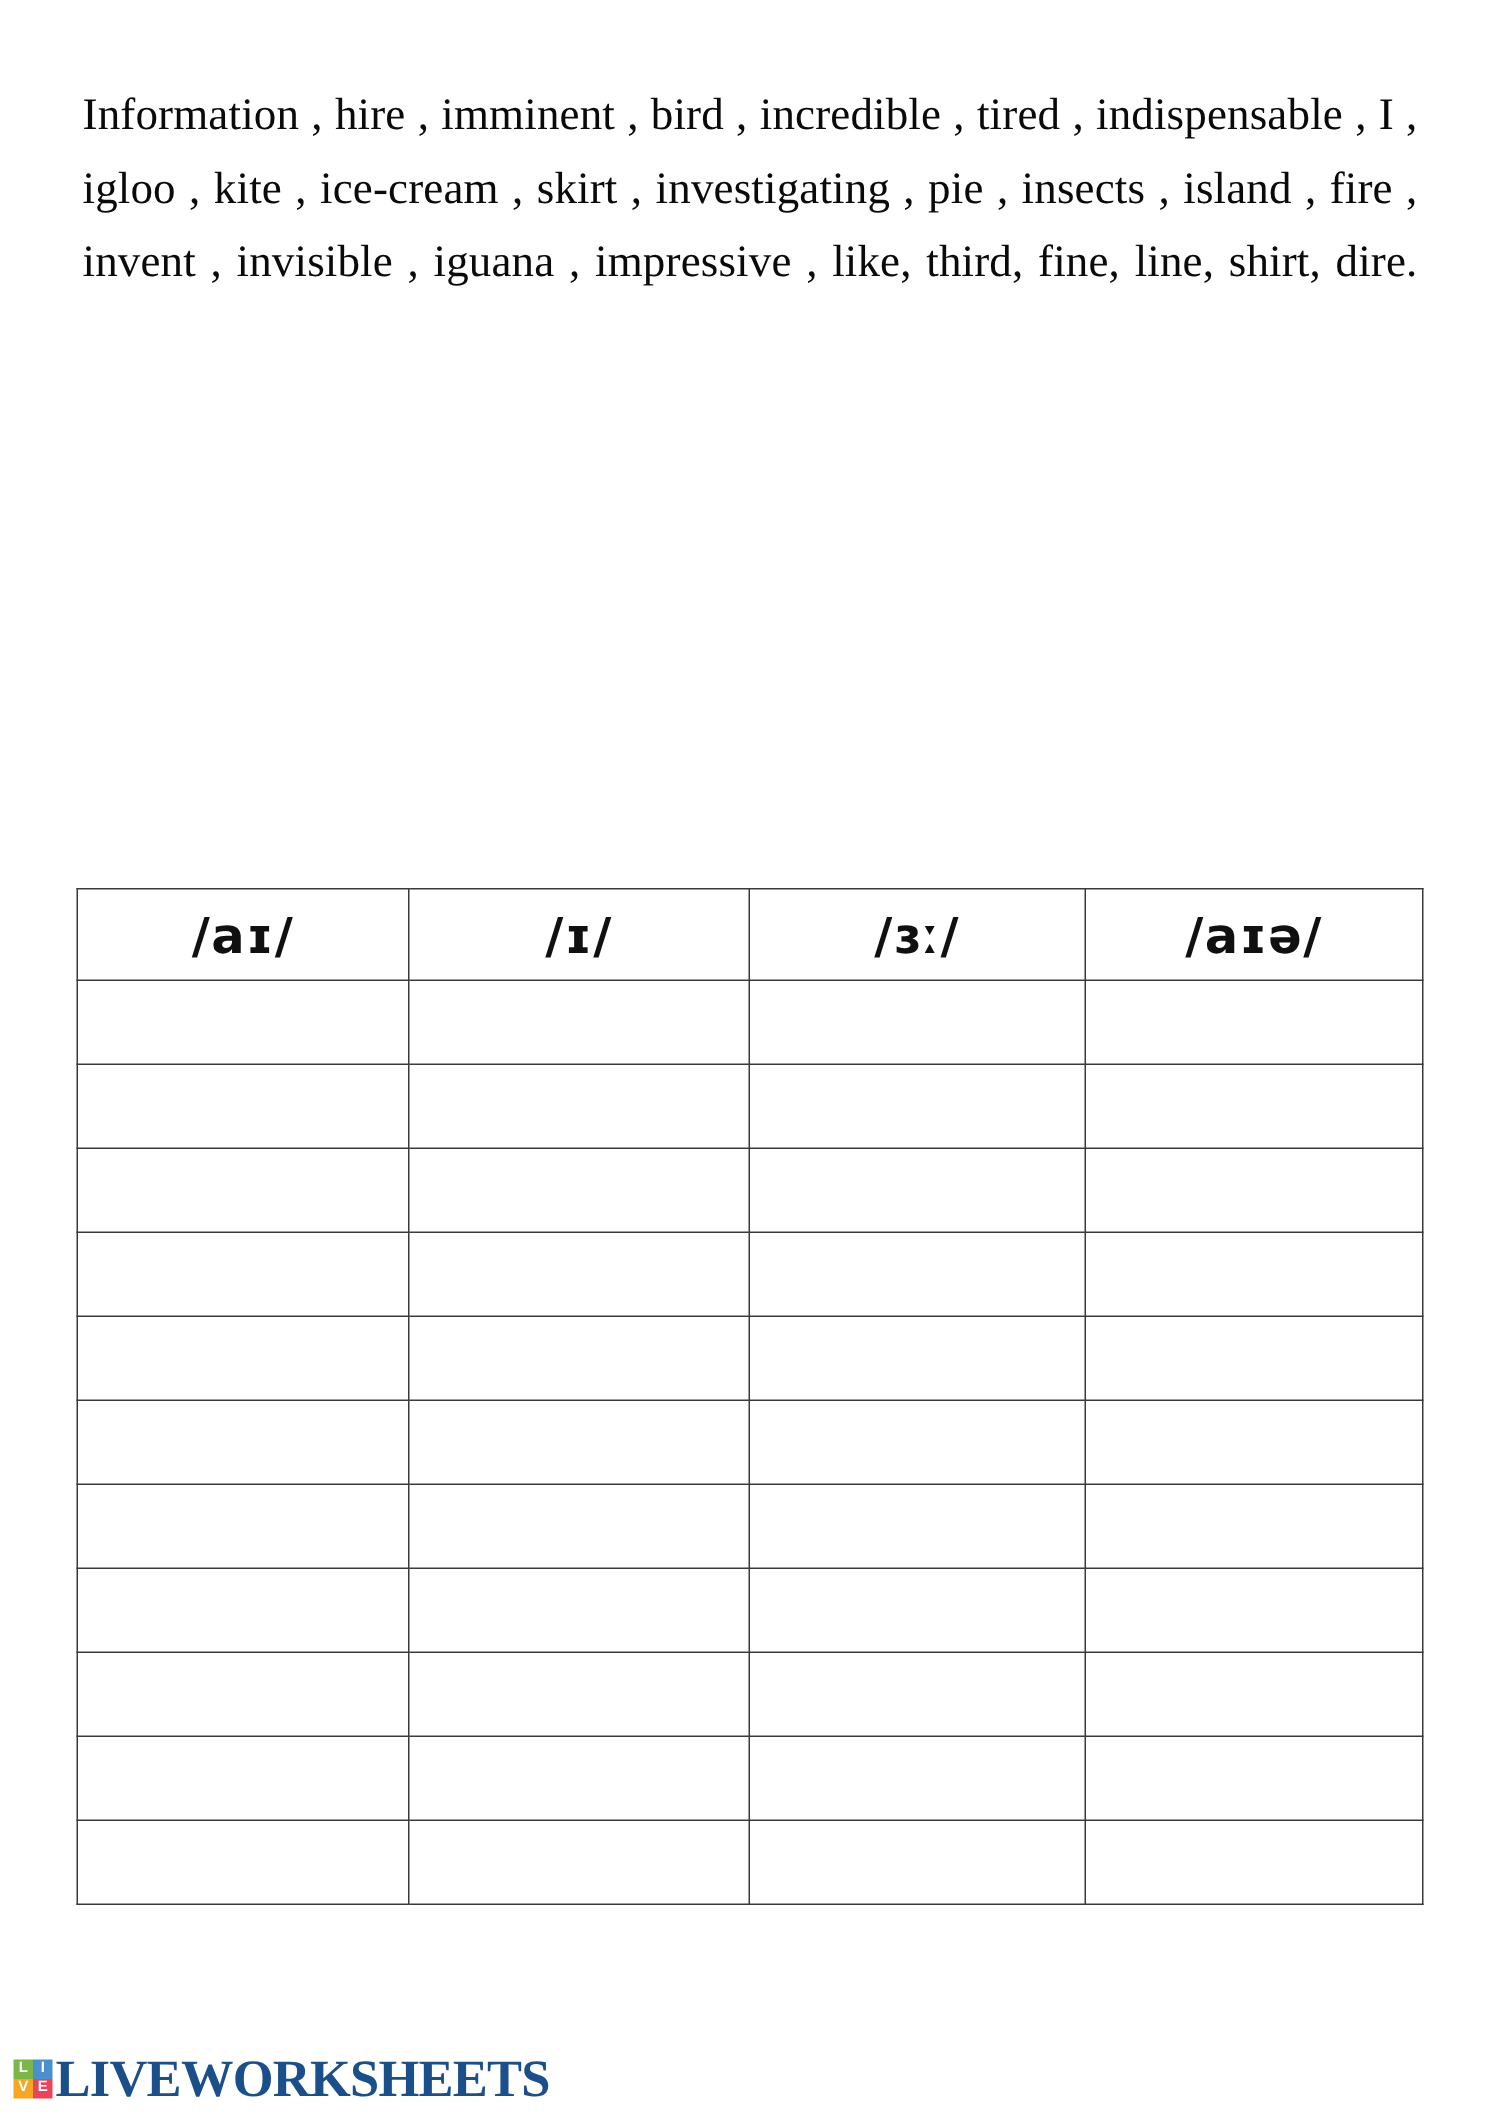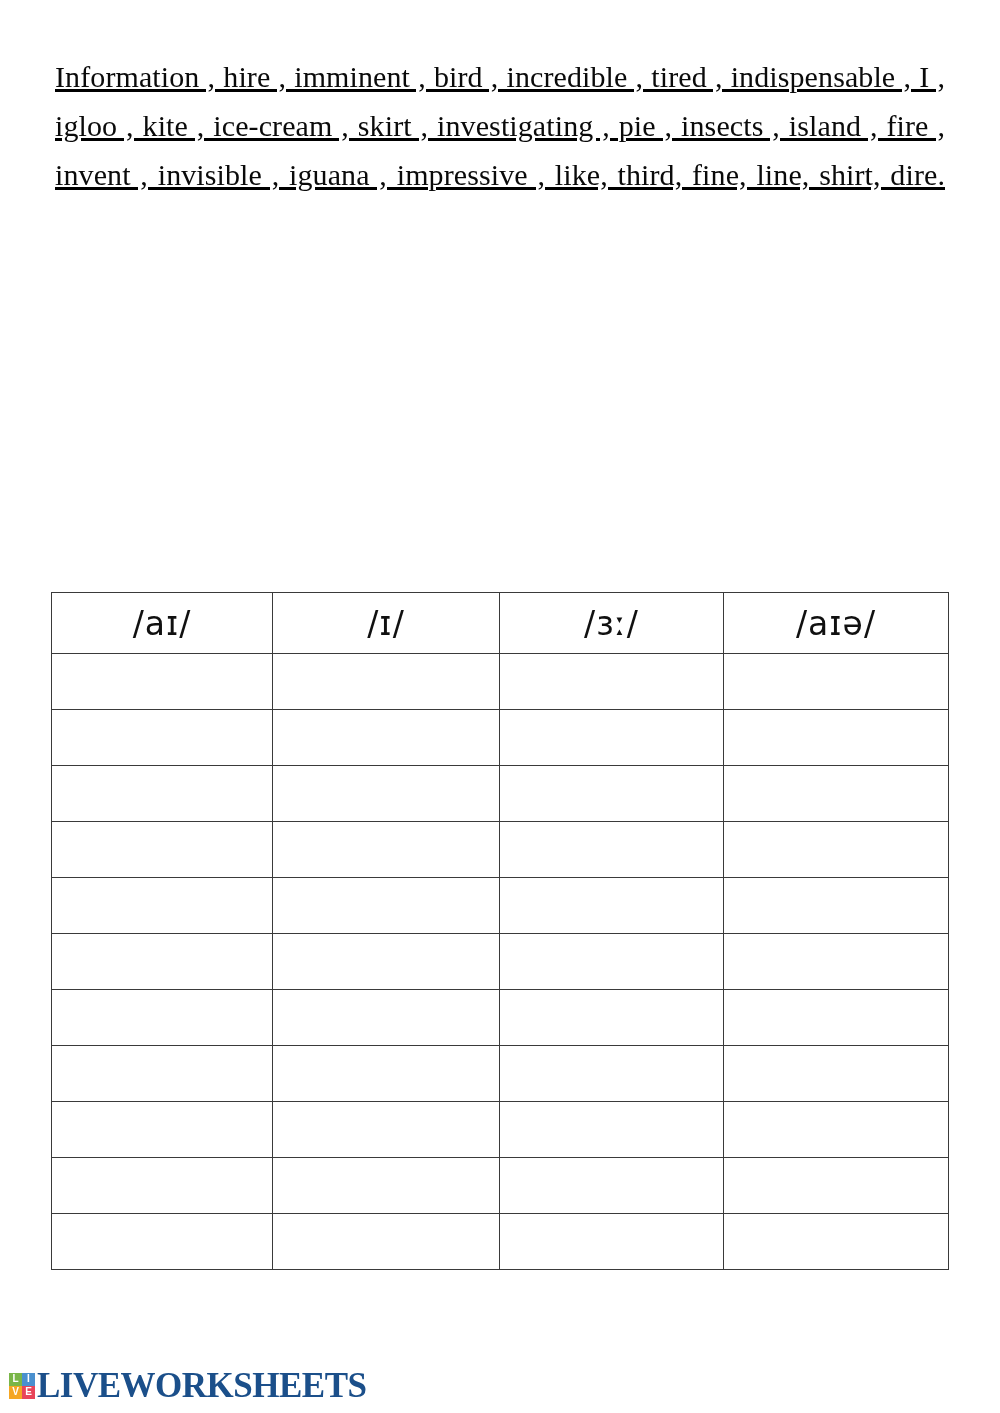--- a/index.html
+++ b/index.html
@@ -22,7 +22,6 @@
     left: 55px;
     top: 52px;
     width: 890px;
-    text-decoration: underline;
   }
   .word-bank {
     font-family: "Liberation Serif", "DejaVu Serif", serif;

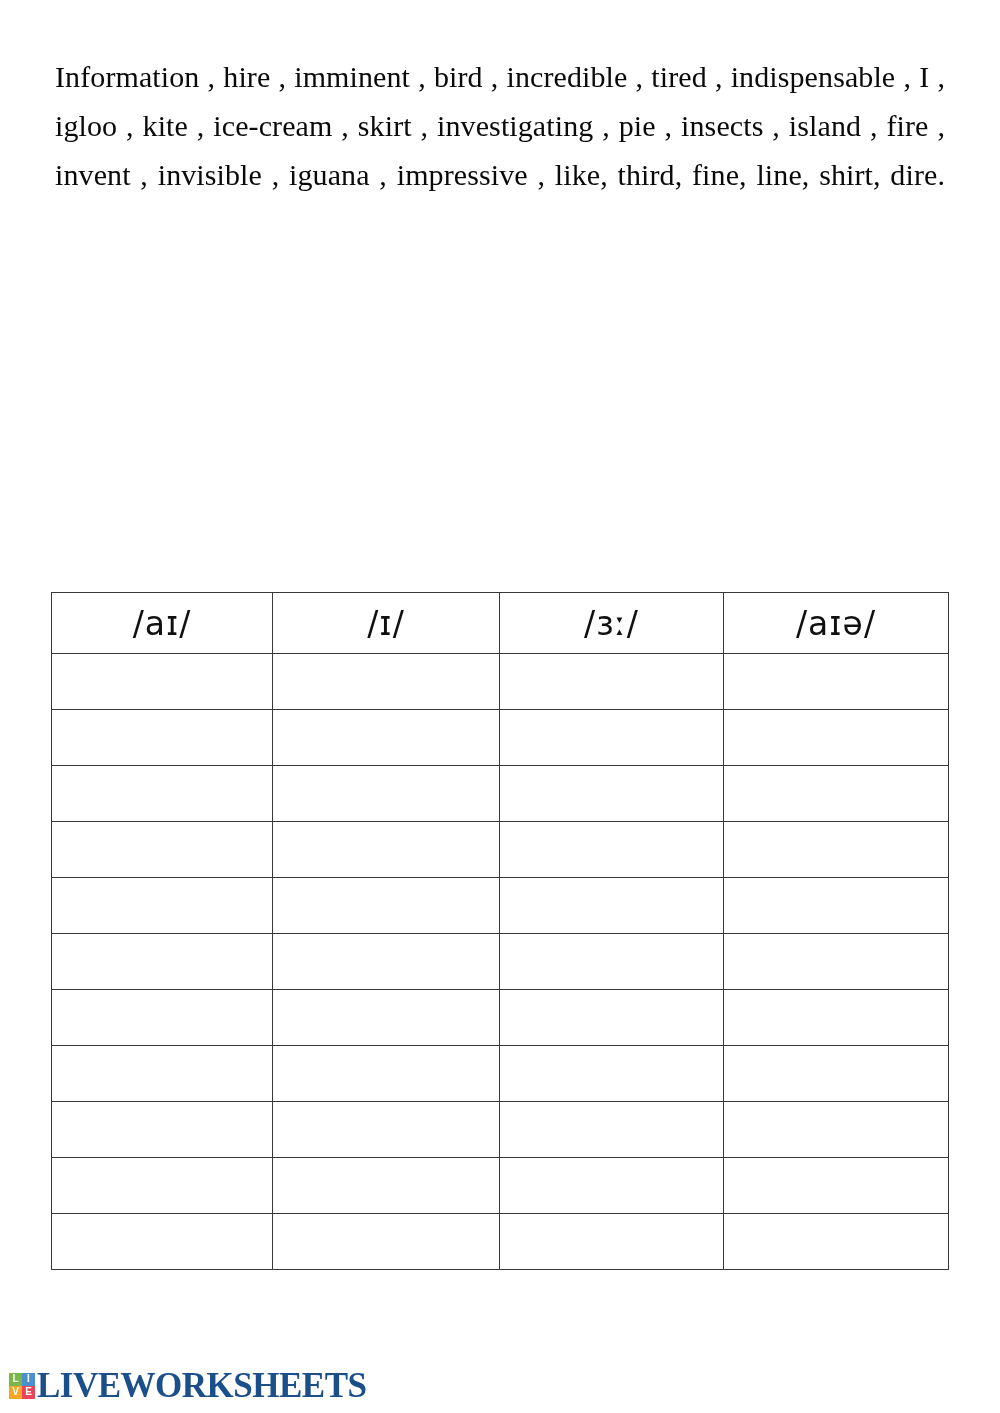--- a/index.html
+++ b/index.html
@@ -64,7 +64,7 @@
   }
   table.sort-table th {
     height: 60px;
-    font-weight: normal;
+    font-weight: bold;
     text-align: center;
     vertical-align: middle;
   }

